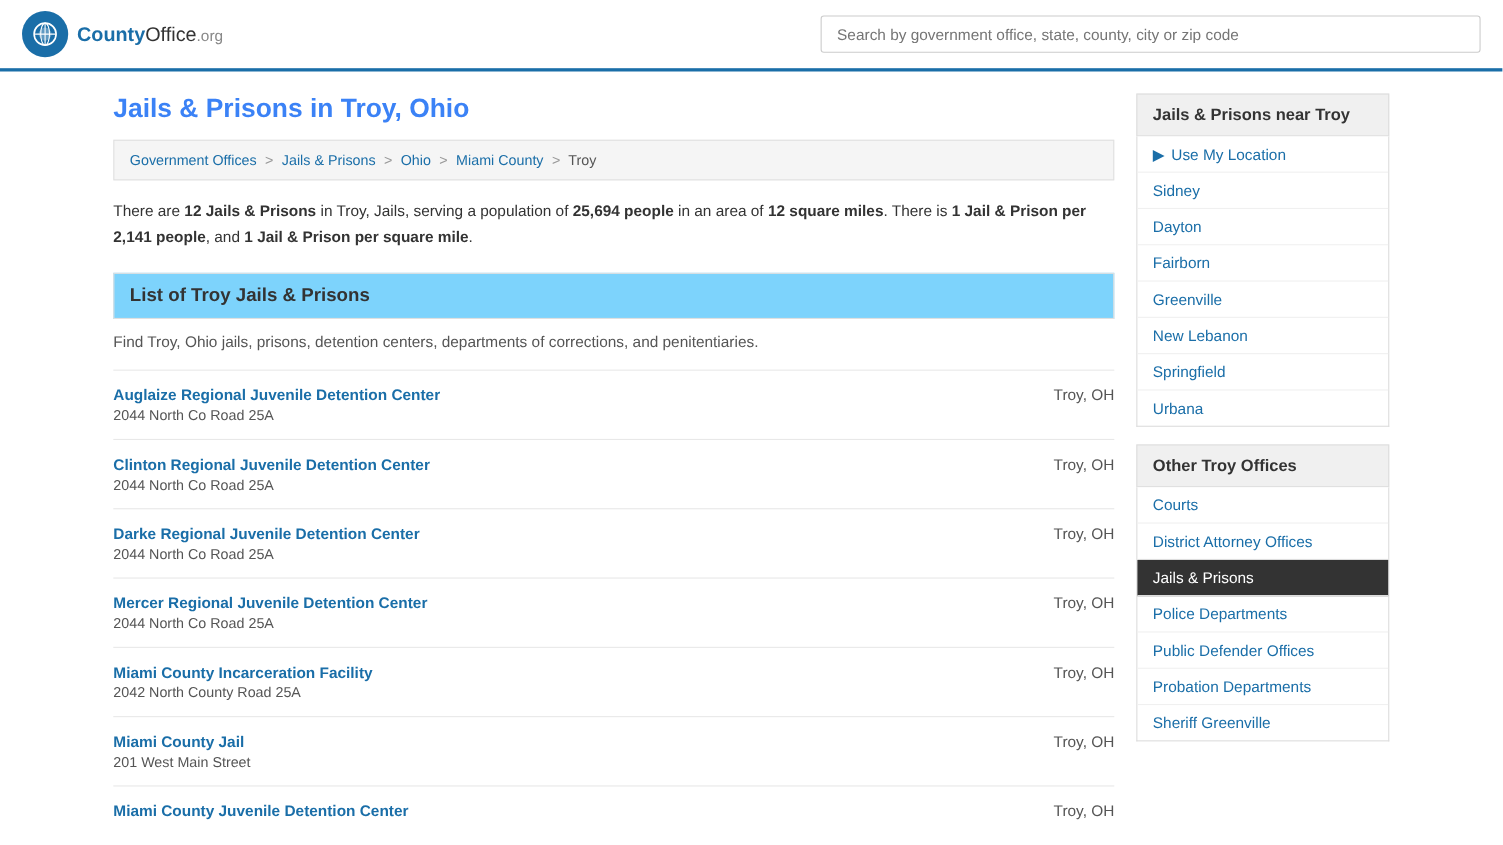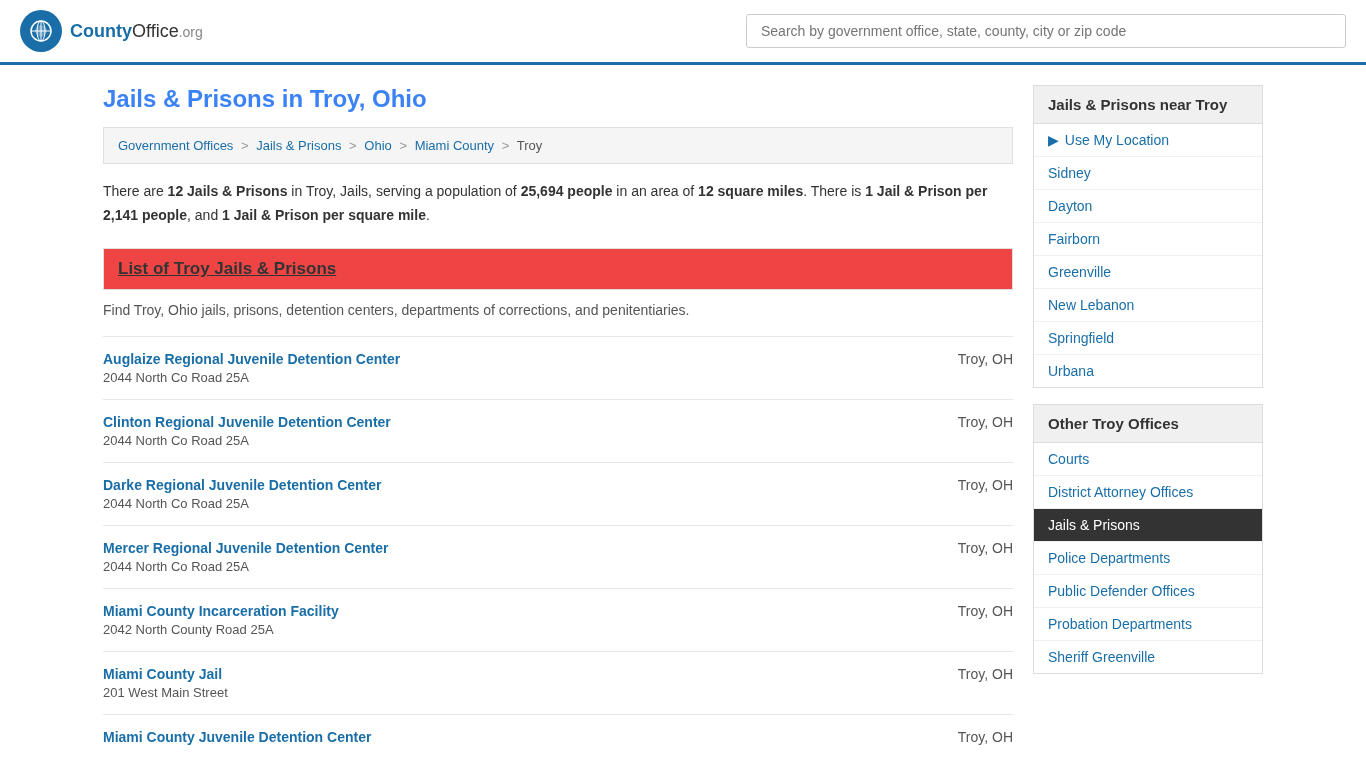--- a/index.html
+++ b/index.html
@@ -90,13 +90,12 @@
 
     
     #list-heading {
-      background: #ef4444;
+      background: #7dd3fc;
       border: 1px solid #e0e0e0;
       padding: 10px 14px;
       font-size: 17px;
       font-weight: bold;
       margin-bottom: 12px;
-      text-decoration: underline;
     }
 
     #list-description {

